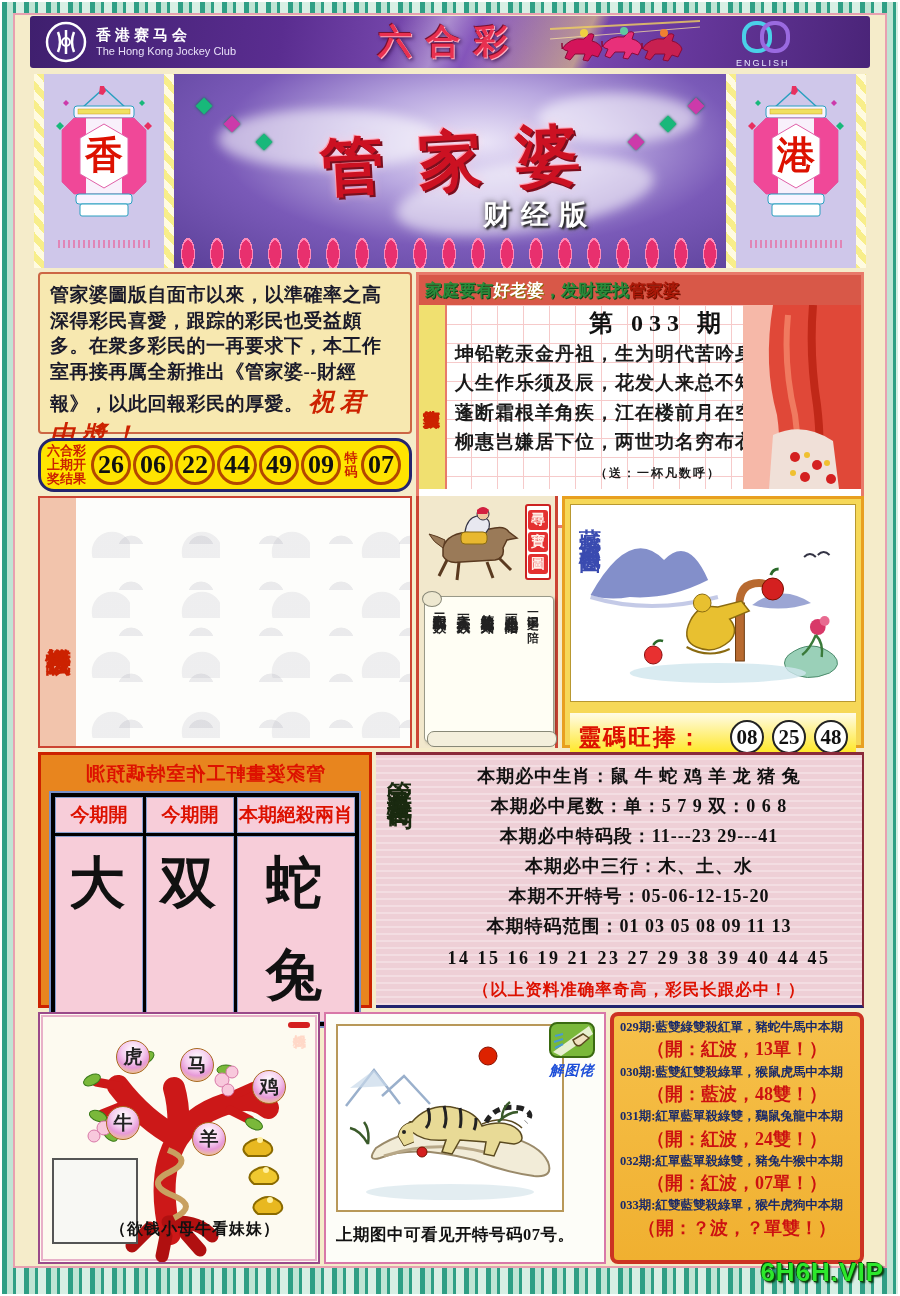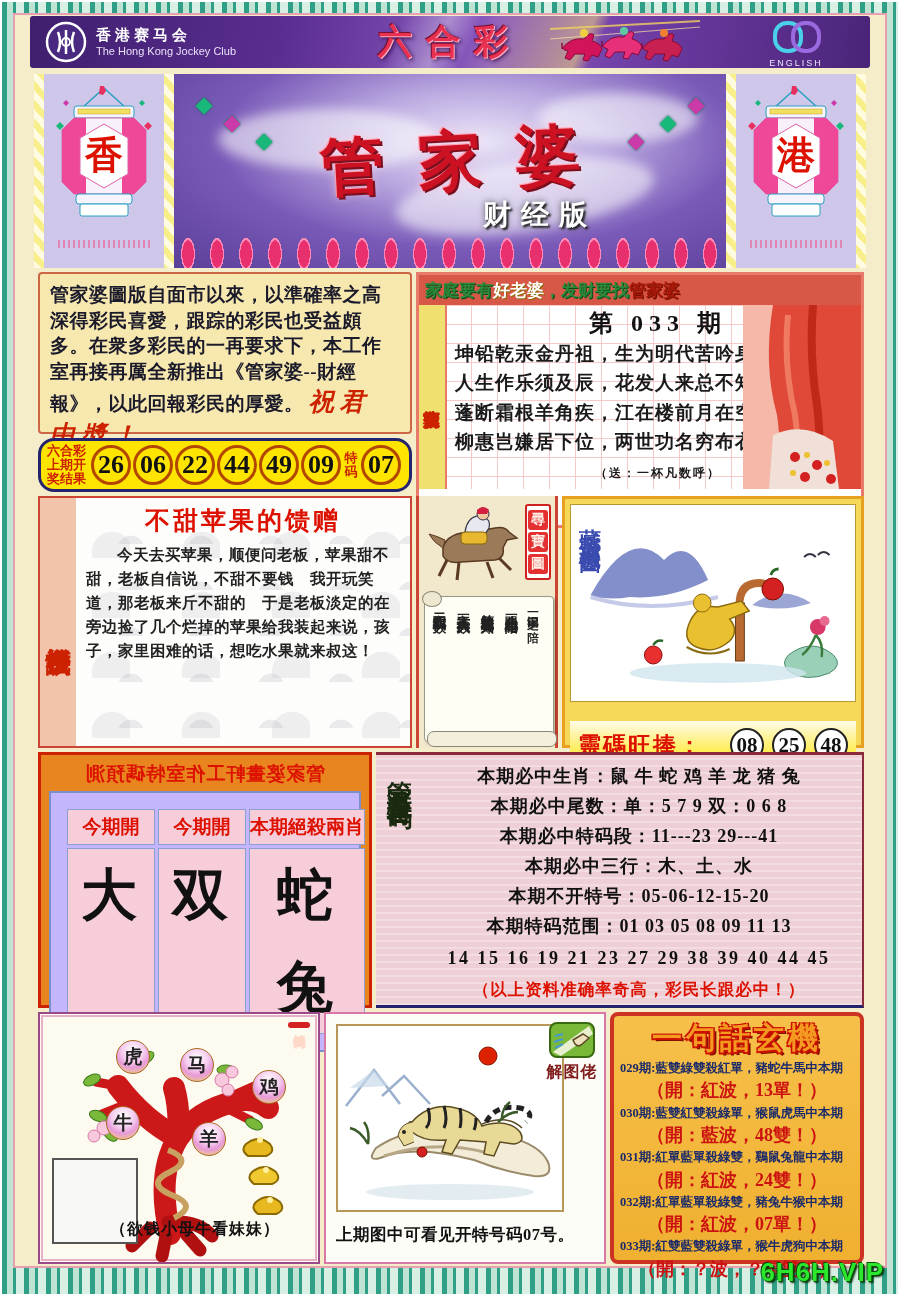--- a/index.html
+++ b/index.html
@@ -24,7 +24,7 @@
   .hdr-title { position:absolute; left:0; right:0; text-align:center; color:#e83050; font-size:34px; font-weight:900; letter-spacing:14px;
       text-shadow:1px 1px 0 #ffb0c0,-1px -1px 0 #7a1030,2px 2px 4px #300a40; }
   .hdr-horses { position:absolute; right:170px; top:3px; width:150px; height:46px; }
-  .eng-wrap { position:absolute; right:14px; top:4px; width:120px; height:46px; text-align:center; }
+  .eng-wrap { position:absolute; right:14px; top:4px; width:120px; height:46px; text-align:left; }
   .eng-logo { width:58px; height:34px; display:inline-block; }
   .eng-label { display:block; color:#e8e8ff; font-size:9px; letter-spacing:2px; font-family:"Liberation Sans",sans-serif; }
 

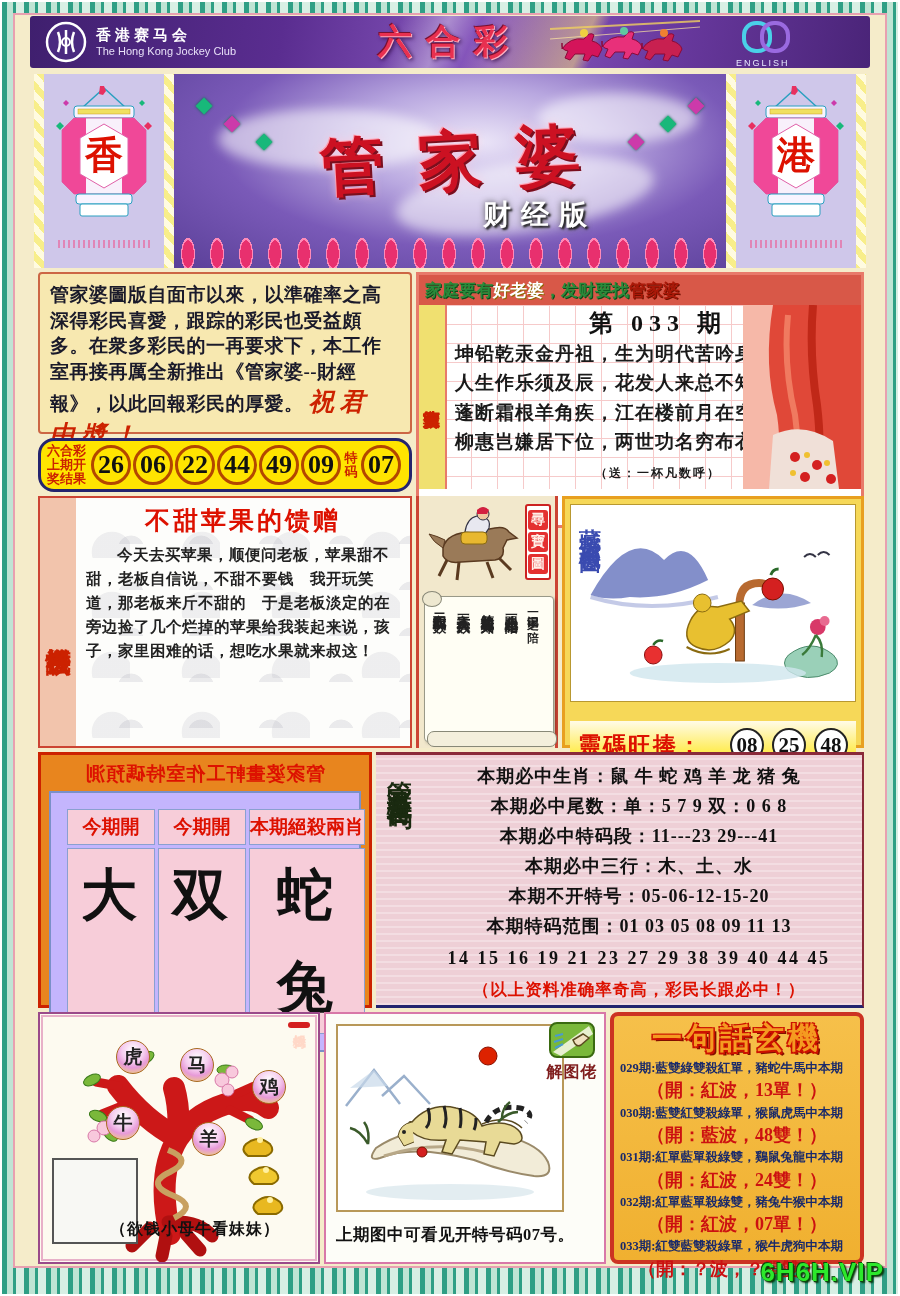--- a/index.html
+++ b/index.html
@@ -334,10 +334,6 @@
 
   <div class="panel story">
     <div class="story-side">笑談悟玄機</div>
-    <div class="story-main">
-      <div class="story-title">不甜苹果的馈赠</div>
-      <div class="story-body">今天去买苹果，顺便问老板，苹果甜不甜，老板自信说，不甜不要钱　我开玩笑道，那老板来斤不甜的　于是老板淡定的在旁边捡了几个烂掉的苹果给我装起来说，孩子，家里困难的话，想吃水果就来叔这！</div>
-    </div>
   </div>
 
   <div class="panel mid">

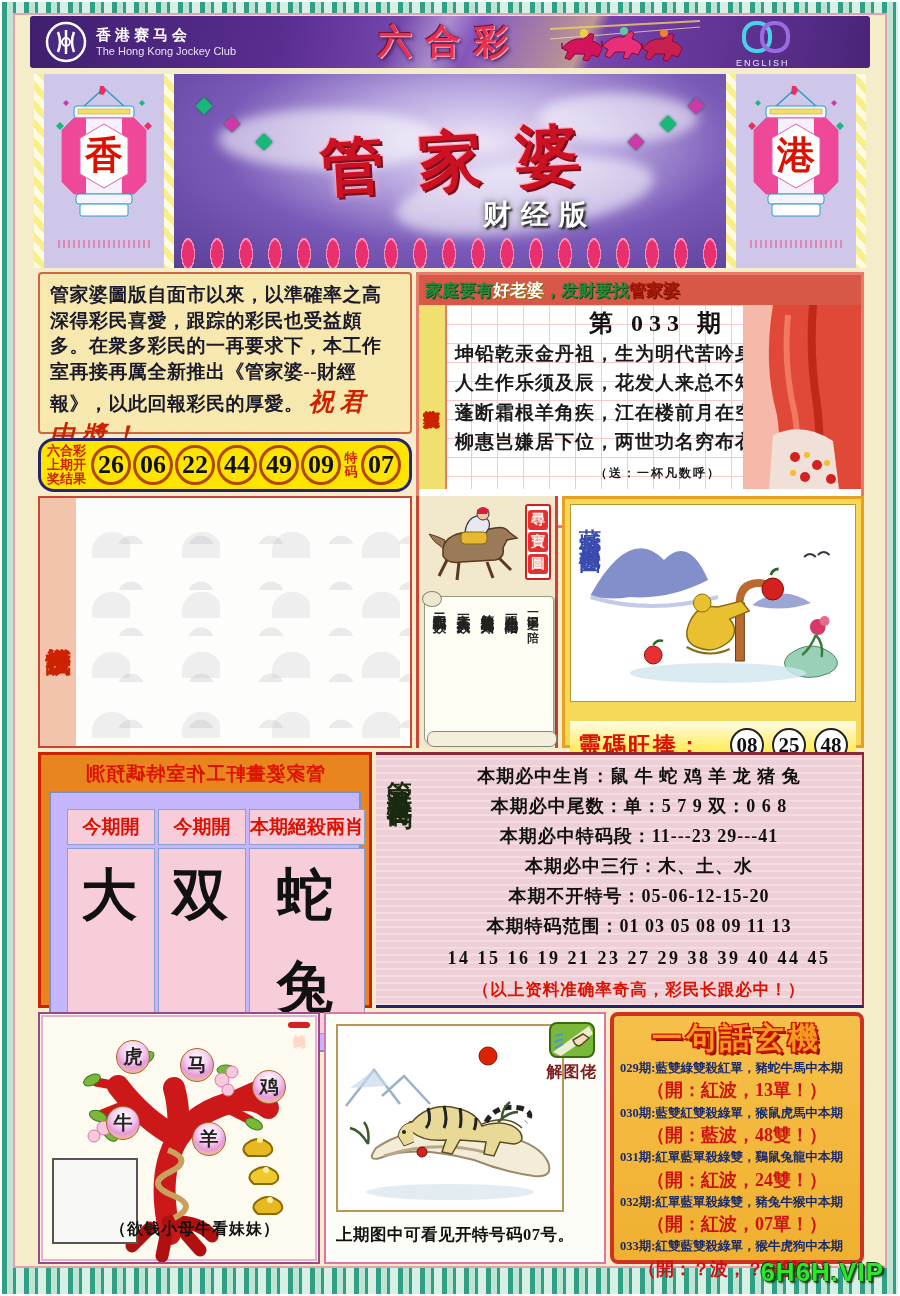--- a/index.html
+++ b/index.html
@@ -116,7 +116,7 @@
   .map-canvas { position:relative; width:100%; height:198px; background:#fff; border:1px solid #b89830; }
   .map-side { position:absolute; left:4px; top:6px; writing-mode:vertical-rl; text-orientation:upright; color:#3a4bb0;
       font-size:22px; font-weight:900; line-height:30px; letter-spacing:6px; }
-  .map-footer { height:48px; margin-top:19px; background:linear-gradient(#fffbe8,#ffe400); display:flex; align-items:center; padding:4px 8px; }
+  .map-footer { height:48px; margin-top:11px; background:linear-gradient(#fffbe8,#ffe400); display:flex; align-items:center; padding:4px 8px; }
   .map-label { color:#dd1100; font-size:23px; font-weight:900; letter-spacing:2px; flex:1; }
   .mini-ball { width:34px; height:34px; background:#fff; border:2.5px solid #222; border-radius:50%; font-size:21px; font-weight:900; color:#111;
       display:flex; align-items:center; justify-content:center; margin-left:8px; }

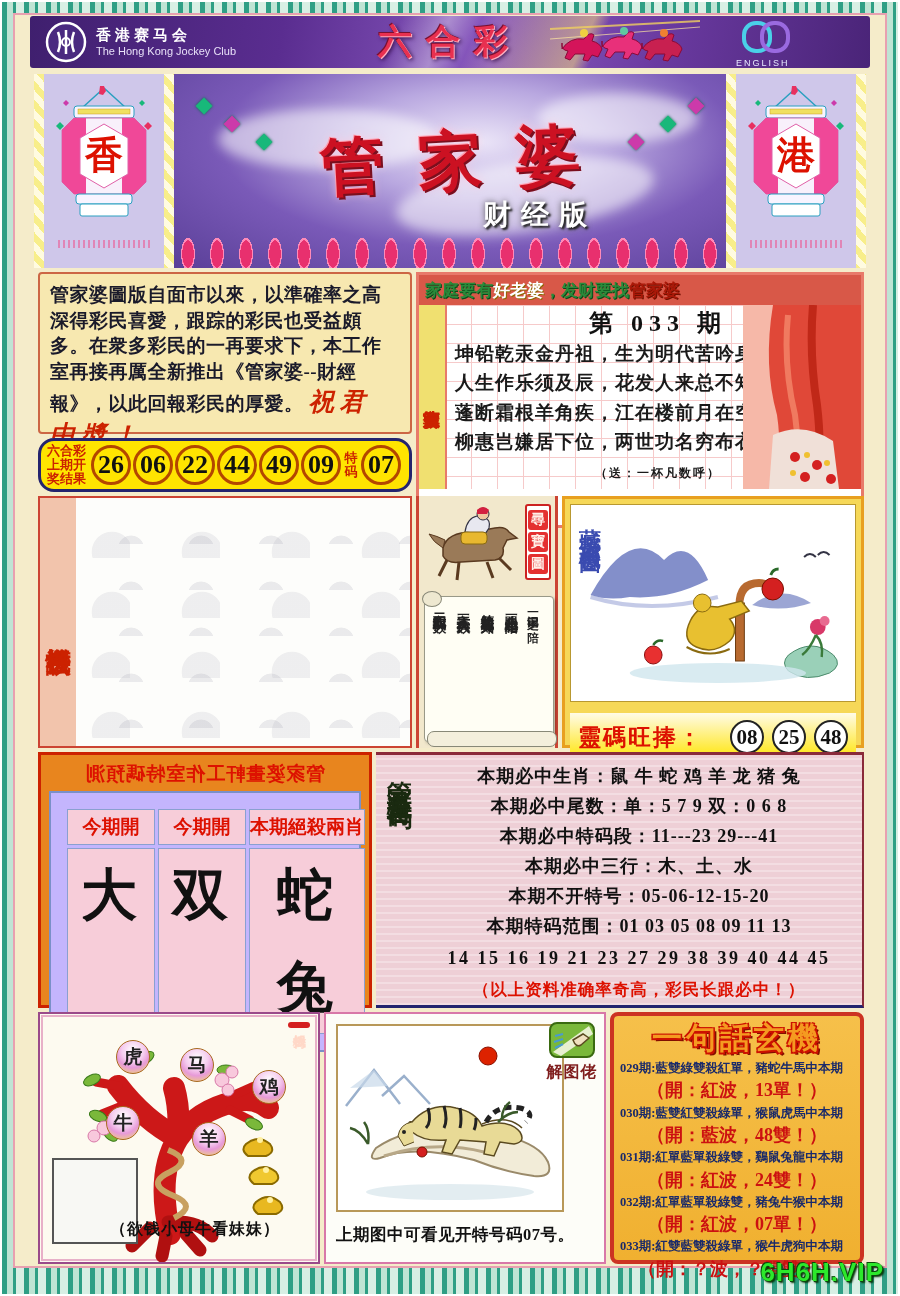--- a/index.html
+++ b/index.html
@@ -124,7 +124,7 @@
   
   .pred { left:38px; top:752px; width:334px; height:256px; background:#e8851e; border:3px solid #cc2200; padding:4px 8px; }
   .pred-header { text-align:center; color:#dd1100; font-size:19px; font-weight:900; letter-spacing:1px; transform:scaleX(-1); margin:2px 0 4px; }
-  .pred-grid { display:grid; grid-template-columns:88px 88px 1fr; gap:3px; background:#c4b5fd; border:2px solid #7a90c8; padding:16px; }
+  .pred-grid { display:grid; grid-template-columns:88px 88px 1fr; gap:3px; background:#000000; border:2px solid #7a90c8; padding:4px; }
   .pred-cell { background:#f7cdd9; text-align:center; border:1px solid #8aa0d0; }
   .pred-ch { color:#dd1100; font-size:19px; font-weight:900; line-height:34px; white-space:nowrap; }
   .pred-big { color:#111; font-size:56px; font-weight:900; line-height:92px; letter-spacing:4px; }

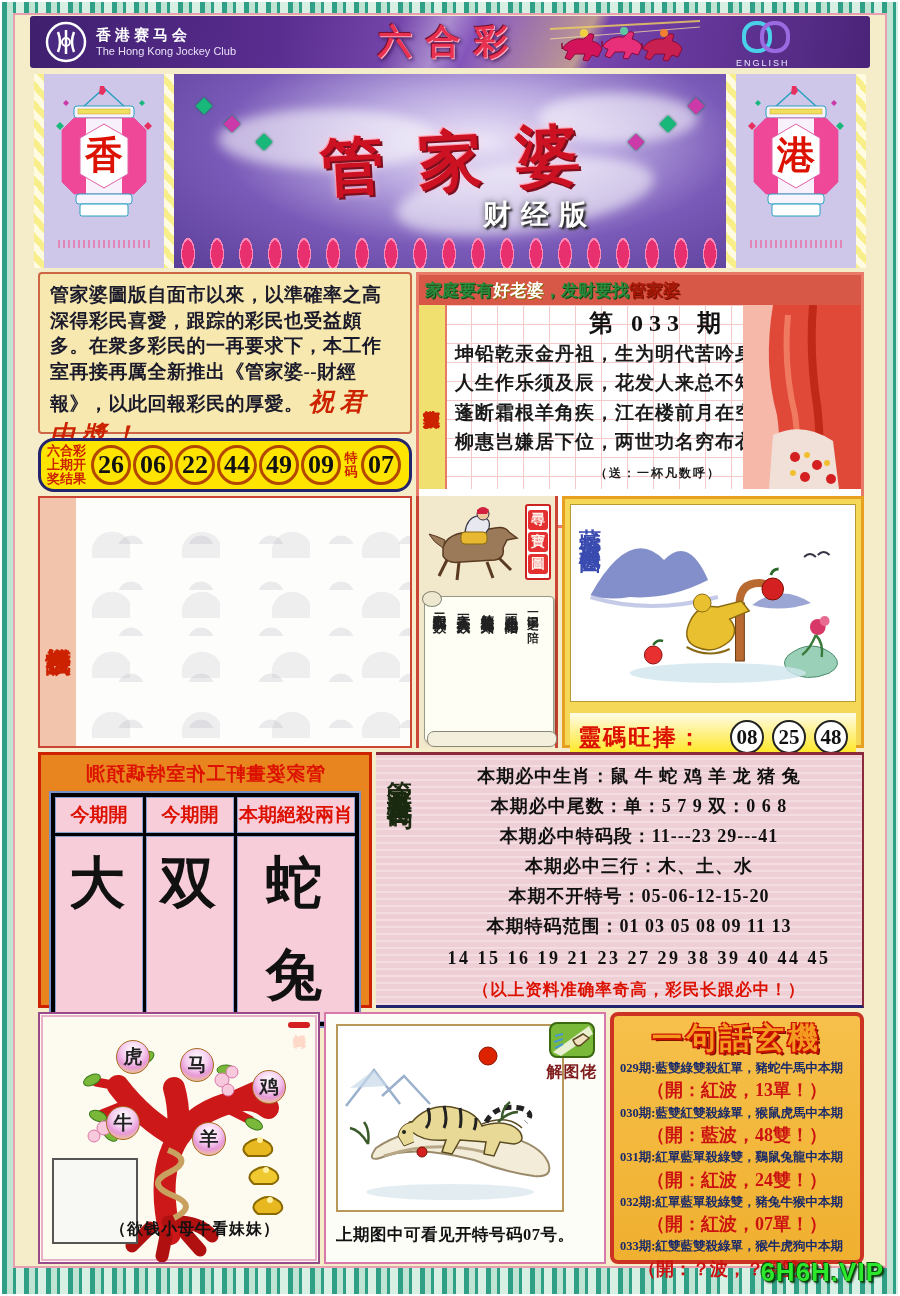--- a/index.html
+++ b/index.html
@@ -493,7 +493,6 @@
   </div>
 
   <div class="panel hints">
-    <div class="hints-title">一句話玄機</div>
     <div class="hint-line">029期:藍雙綠雙殺紅單，豬蛇牛馬中本期</div>
     <div class="hint-open">（開：紅波，13單！）</div>
     <div class="hint-line">030期:藍雙紅雙殺綠單，猴鼠虎馬中本期</div>

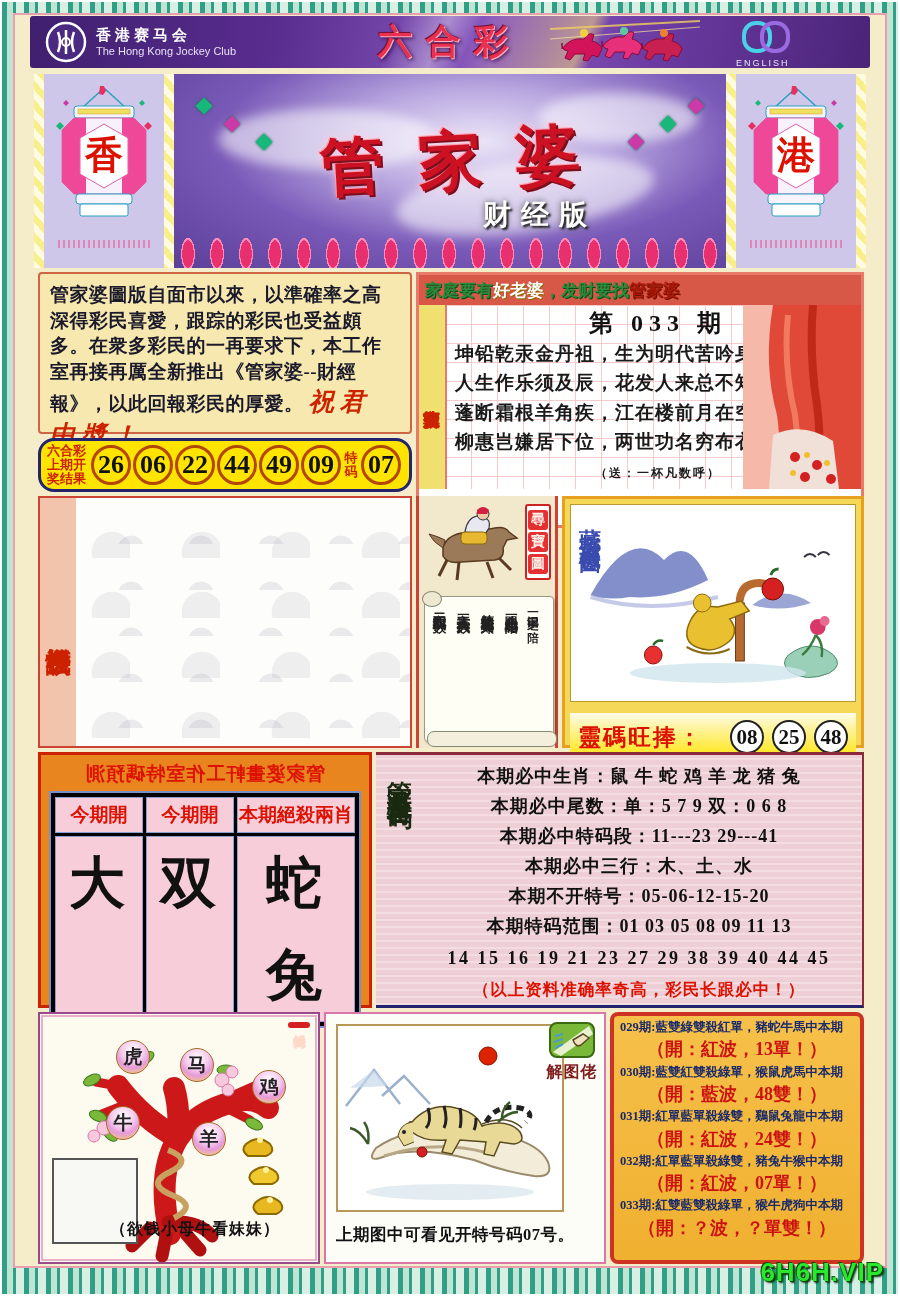--- a/index.html
+++ b/index.html
@@ -159,7 +159,7 @@
   .tigerp { left:324px; top:1012px; width:282px; height:252px; background:#fdfdf8; border:2px solid #d878a8; }
   .tiger-frame { position:absolute; left:10px; top:10px; width:228px; height:188px; border:2px solid #b89858; background:#fff; }
   .jietu { position:absolute; right:6px; top:8px; width:52px; text-align:center; }
-  .jietu-label { color:#7f1d1d; font-size:16px; font-weight:900; letter-spacing:1px; }
+  .jietu-label { color:#1d4ed8; font-size:14px; font-weight:900; letter-spacing:1px;font-style:italic; }
   .tiger-caption { position:absolute; left:10px; top:210px; font-size:16.5px; font-weight:900; color:#111; letter-spacing:.5px; }
 
   

